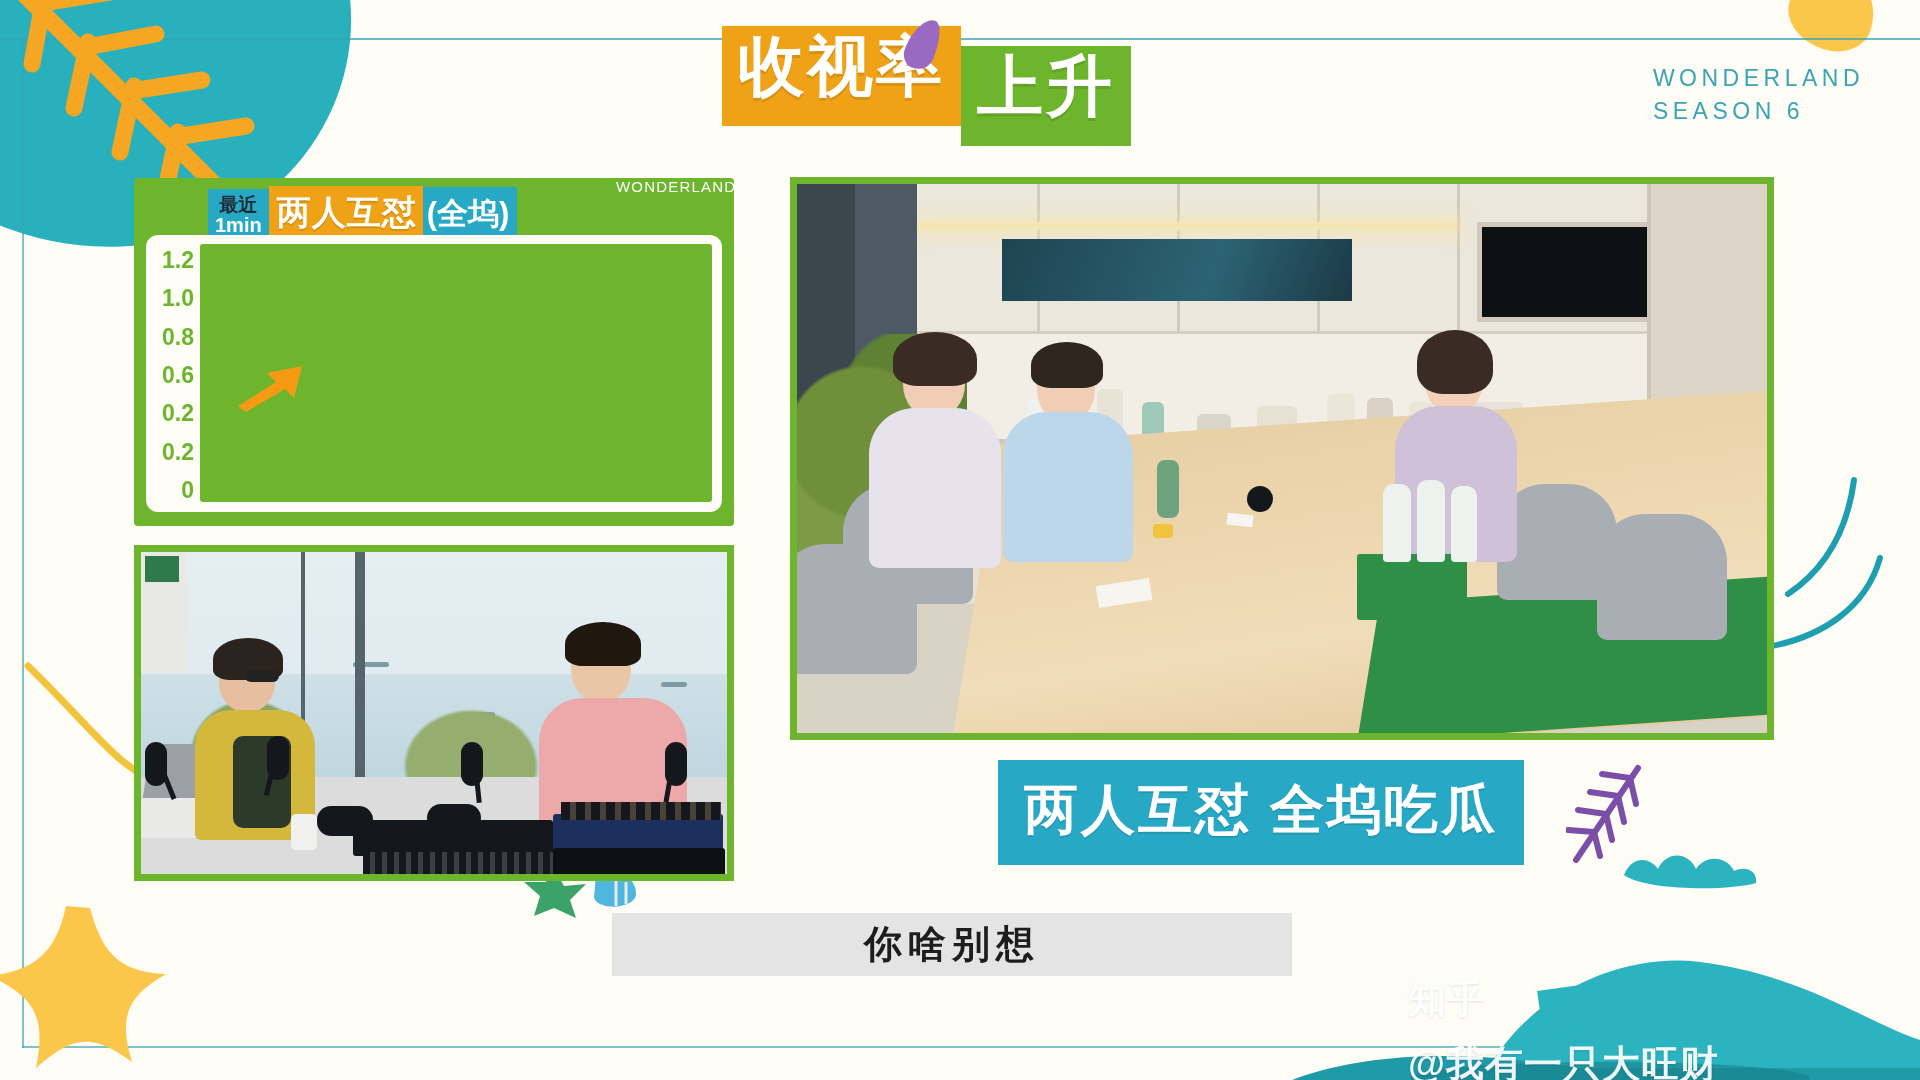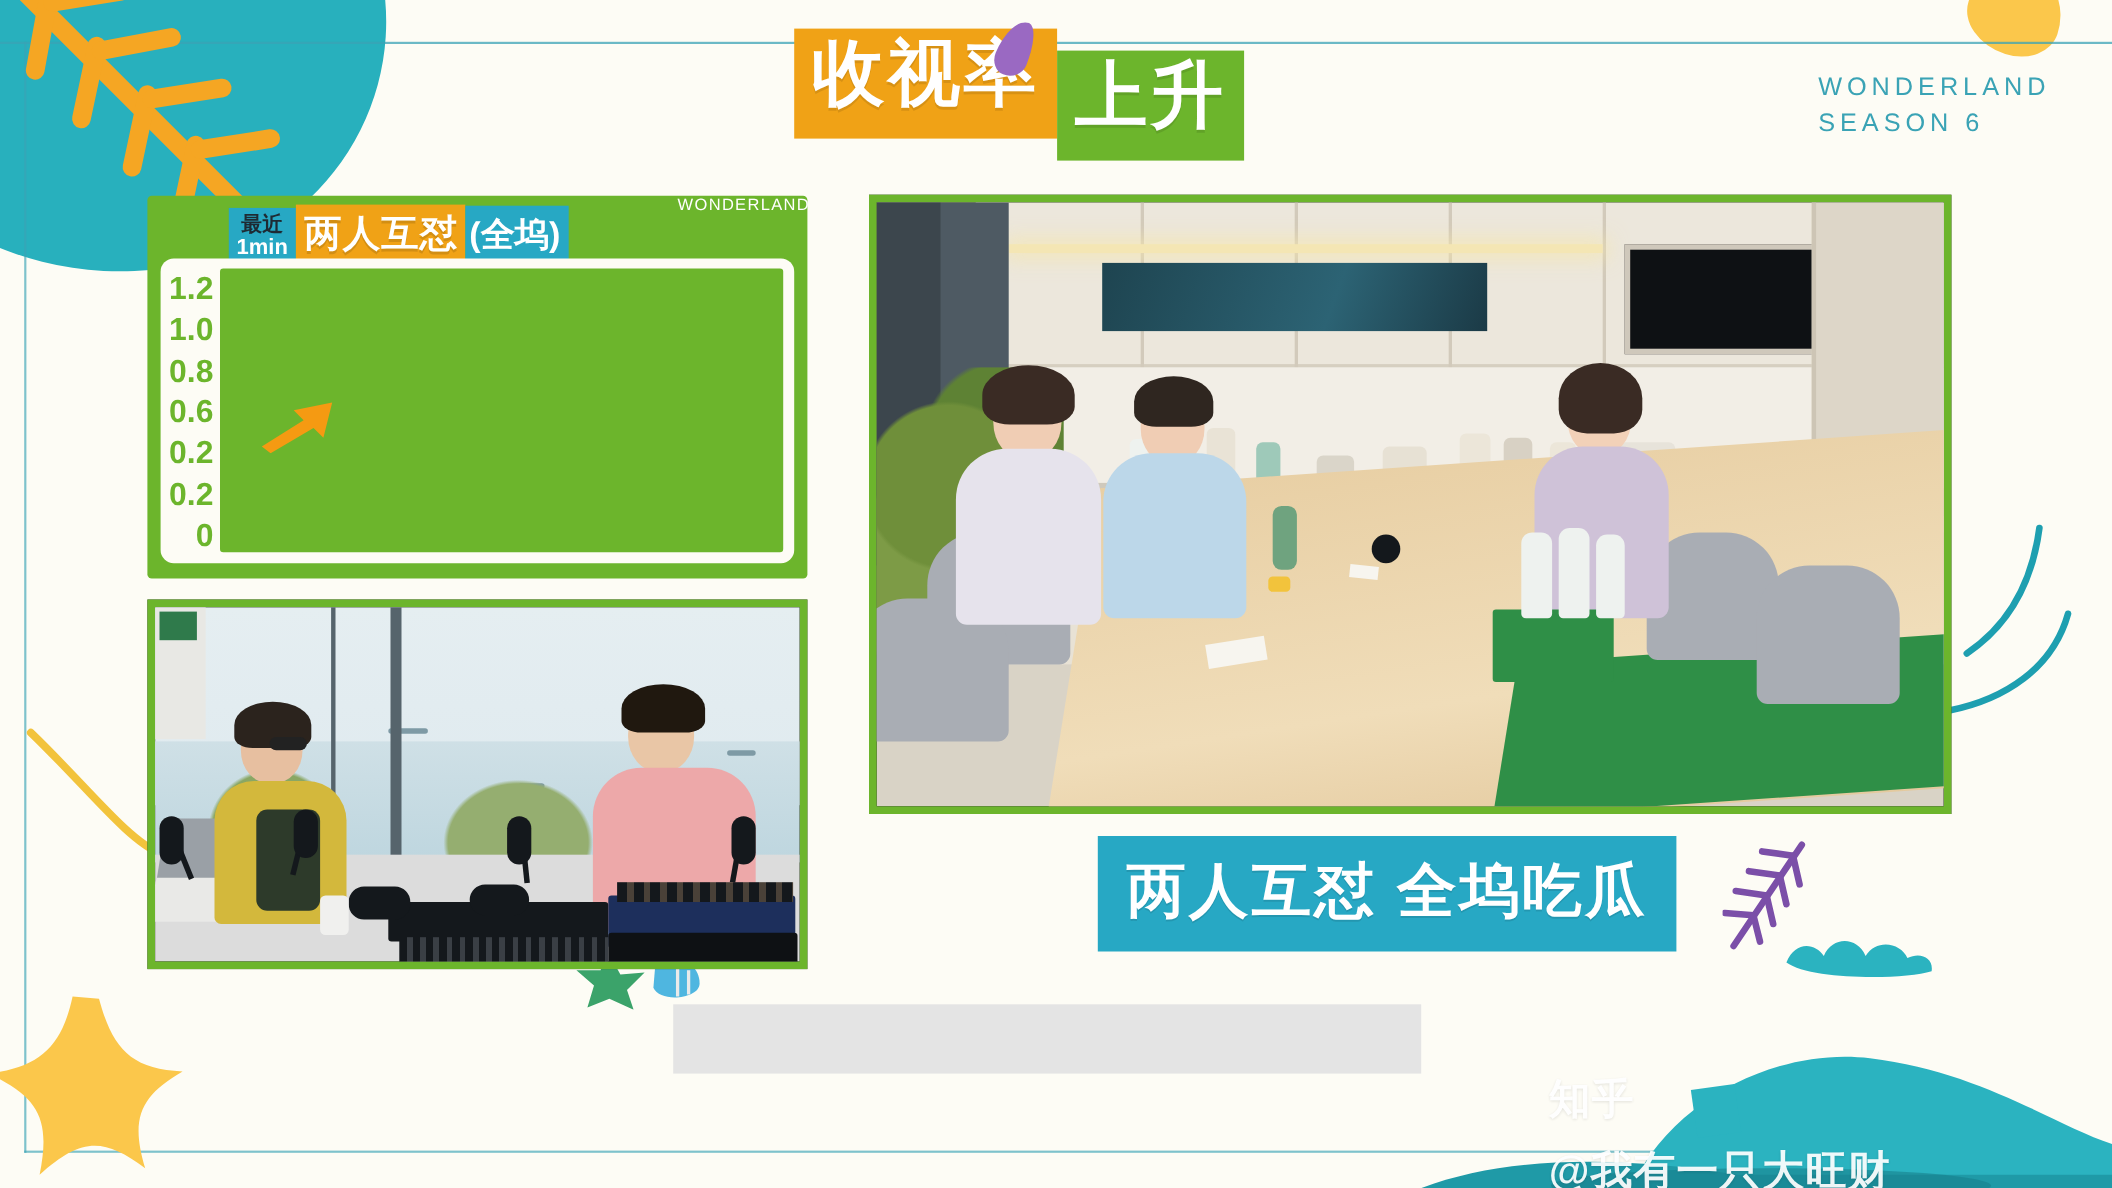--- a/index.html
+++ b/index.html
@@ -163,7 +163,7 @@
   #y-axis span {
     color: #6cb52c;
     font-weight: 900;
-    font-size: 29px;
+    font-size: 23px;
     line-height: 1;
     text-align: right;
   }

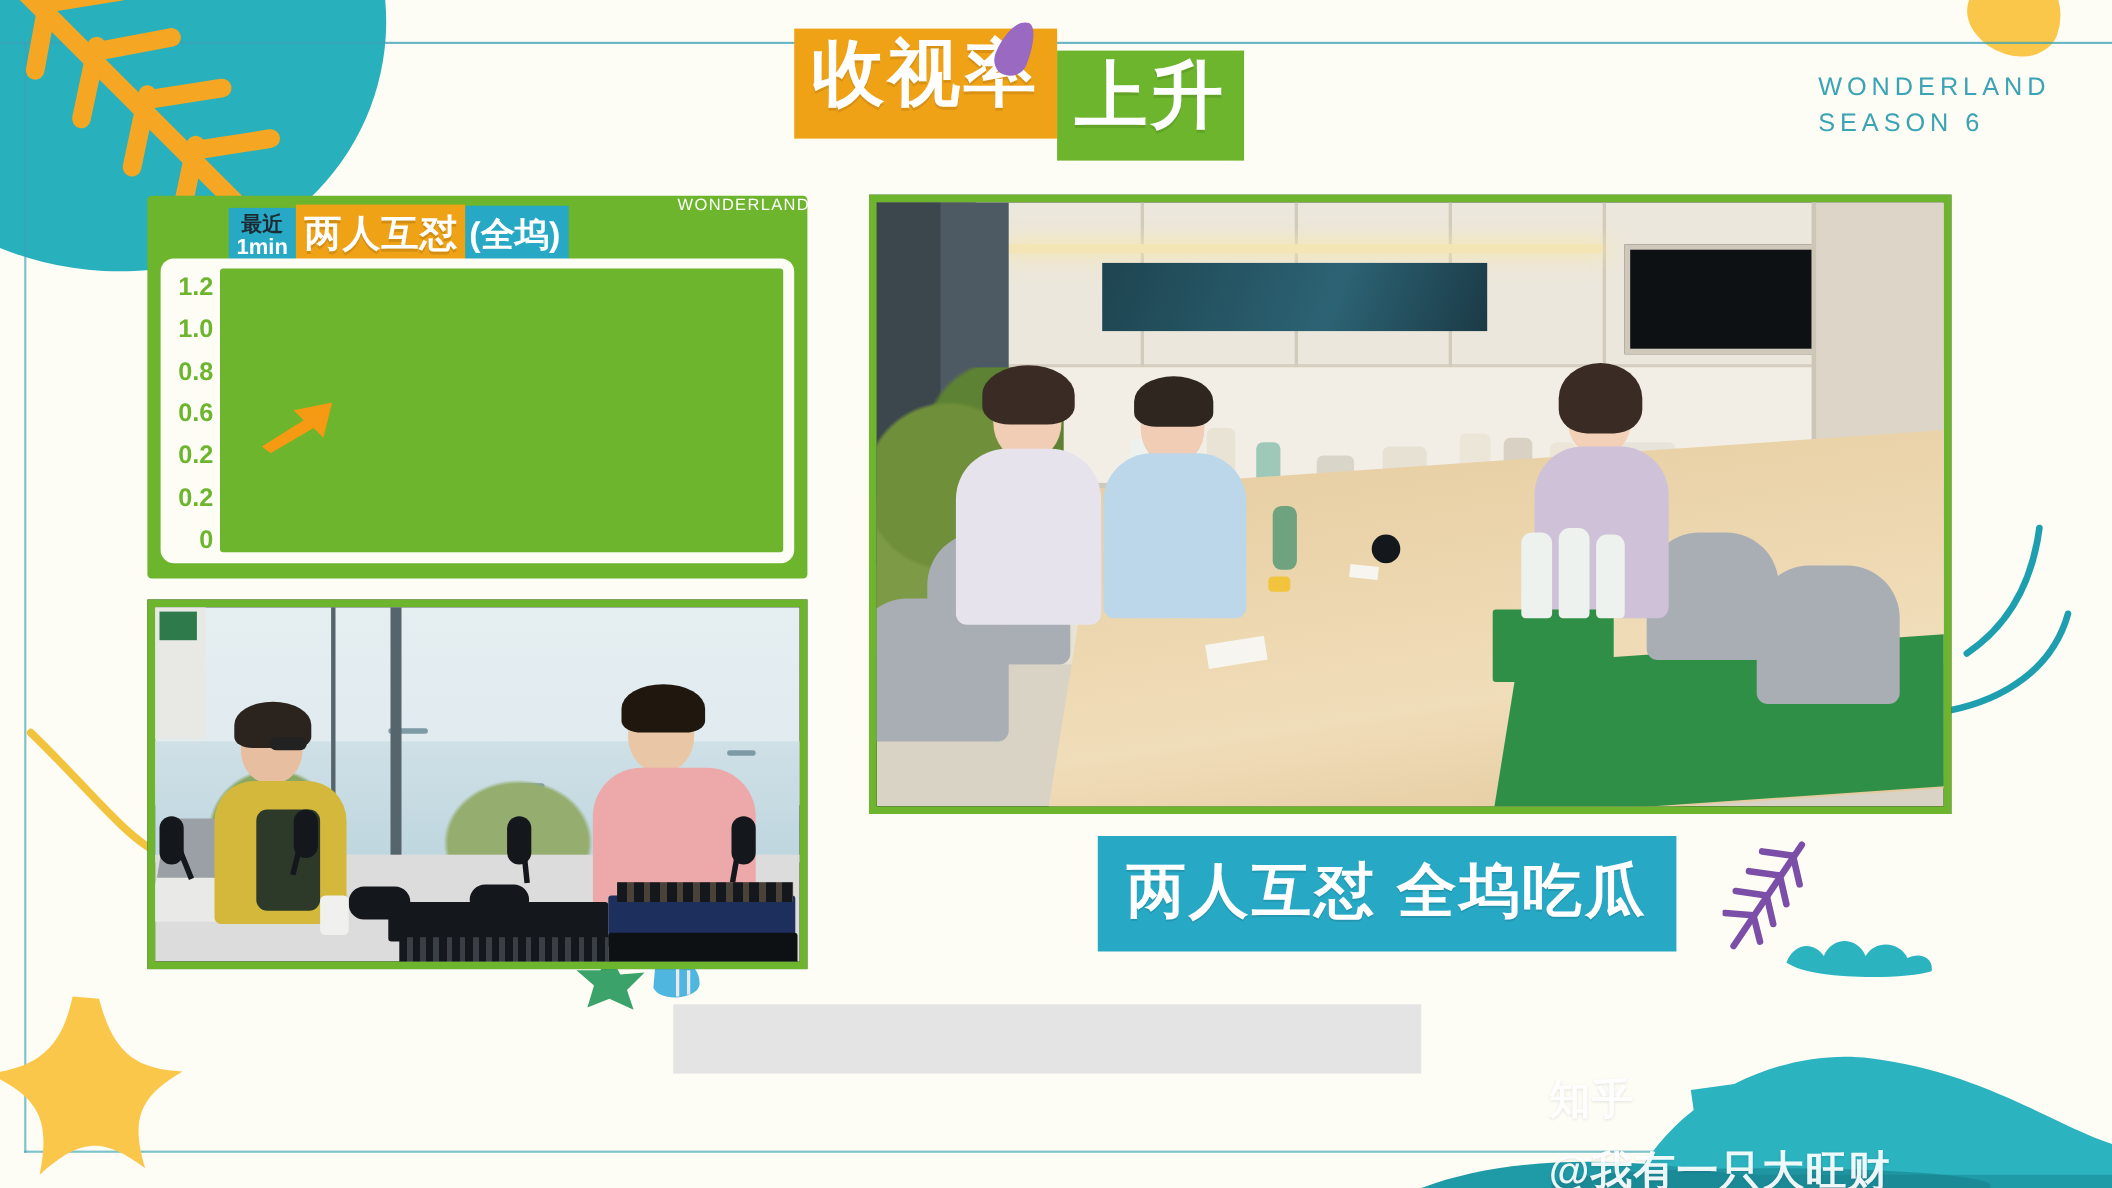--- a/index.html
+++ b/index.html
@@ -529,6 +529,7 @@
   <div id="caption-cyan">两人互怼 全坞吃瓜</div>
 
   <div id="subtitle-bar"></div>
+  <div id="subtitle-text">你啥别想</div>
 
   <div id="watermark">
     <span id="wm-logo">知乎</span>

